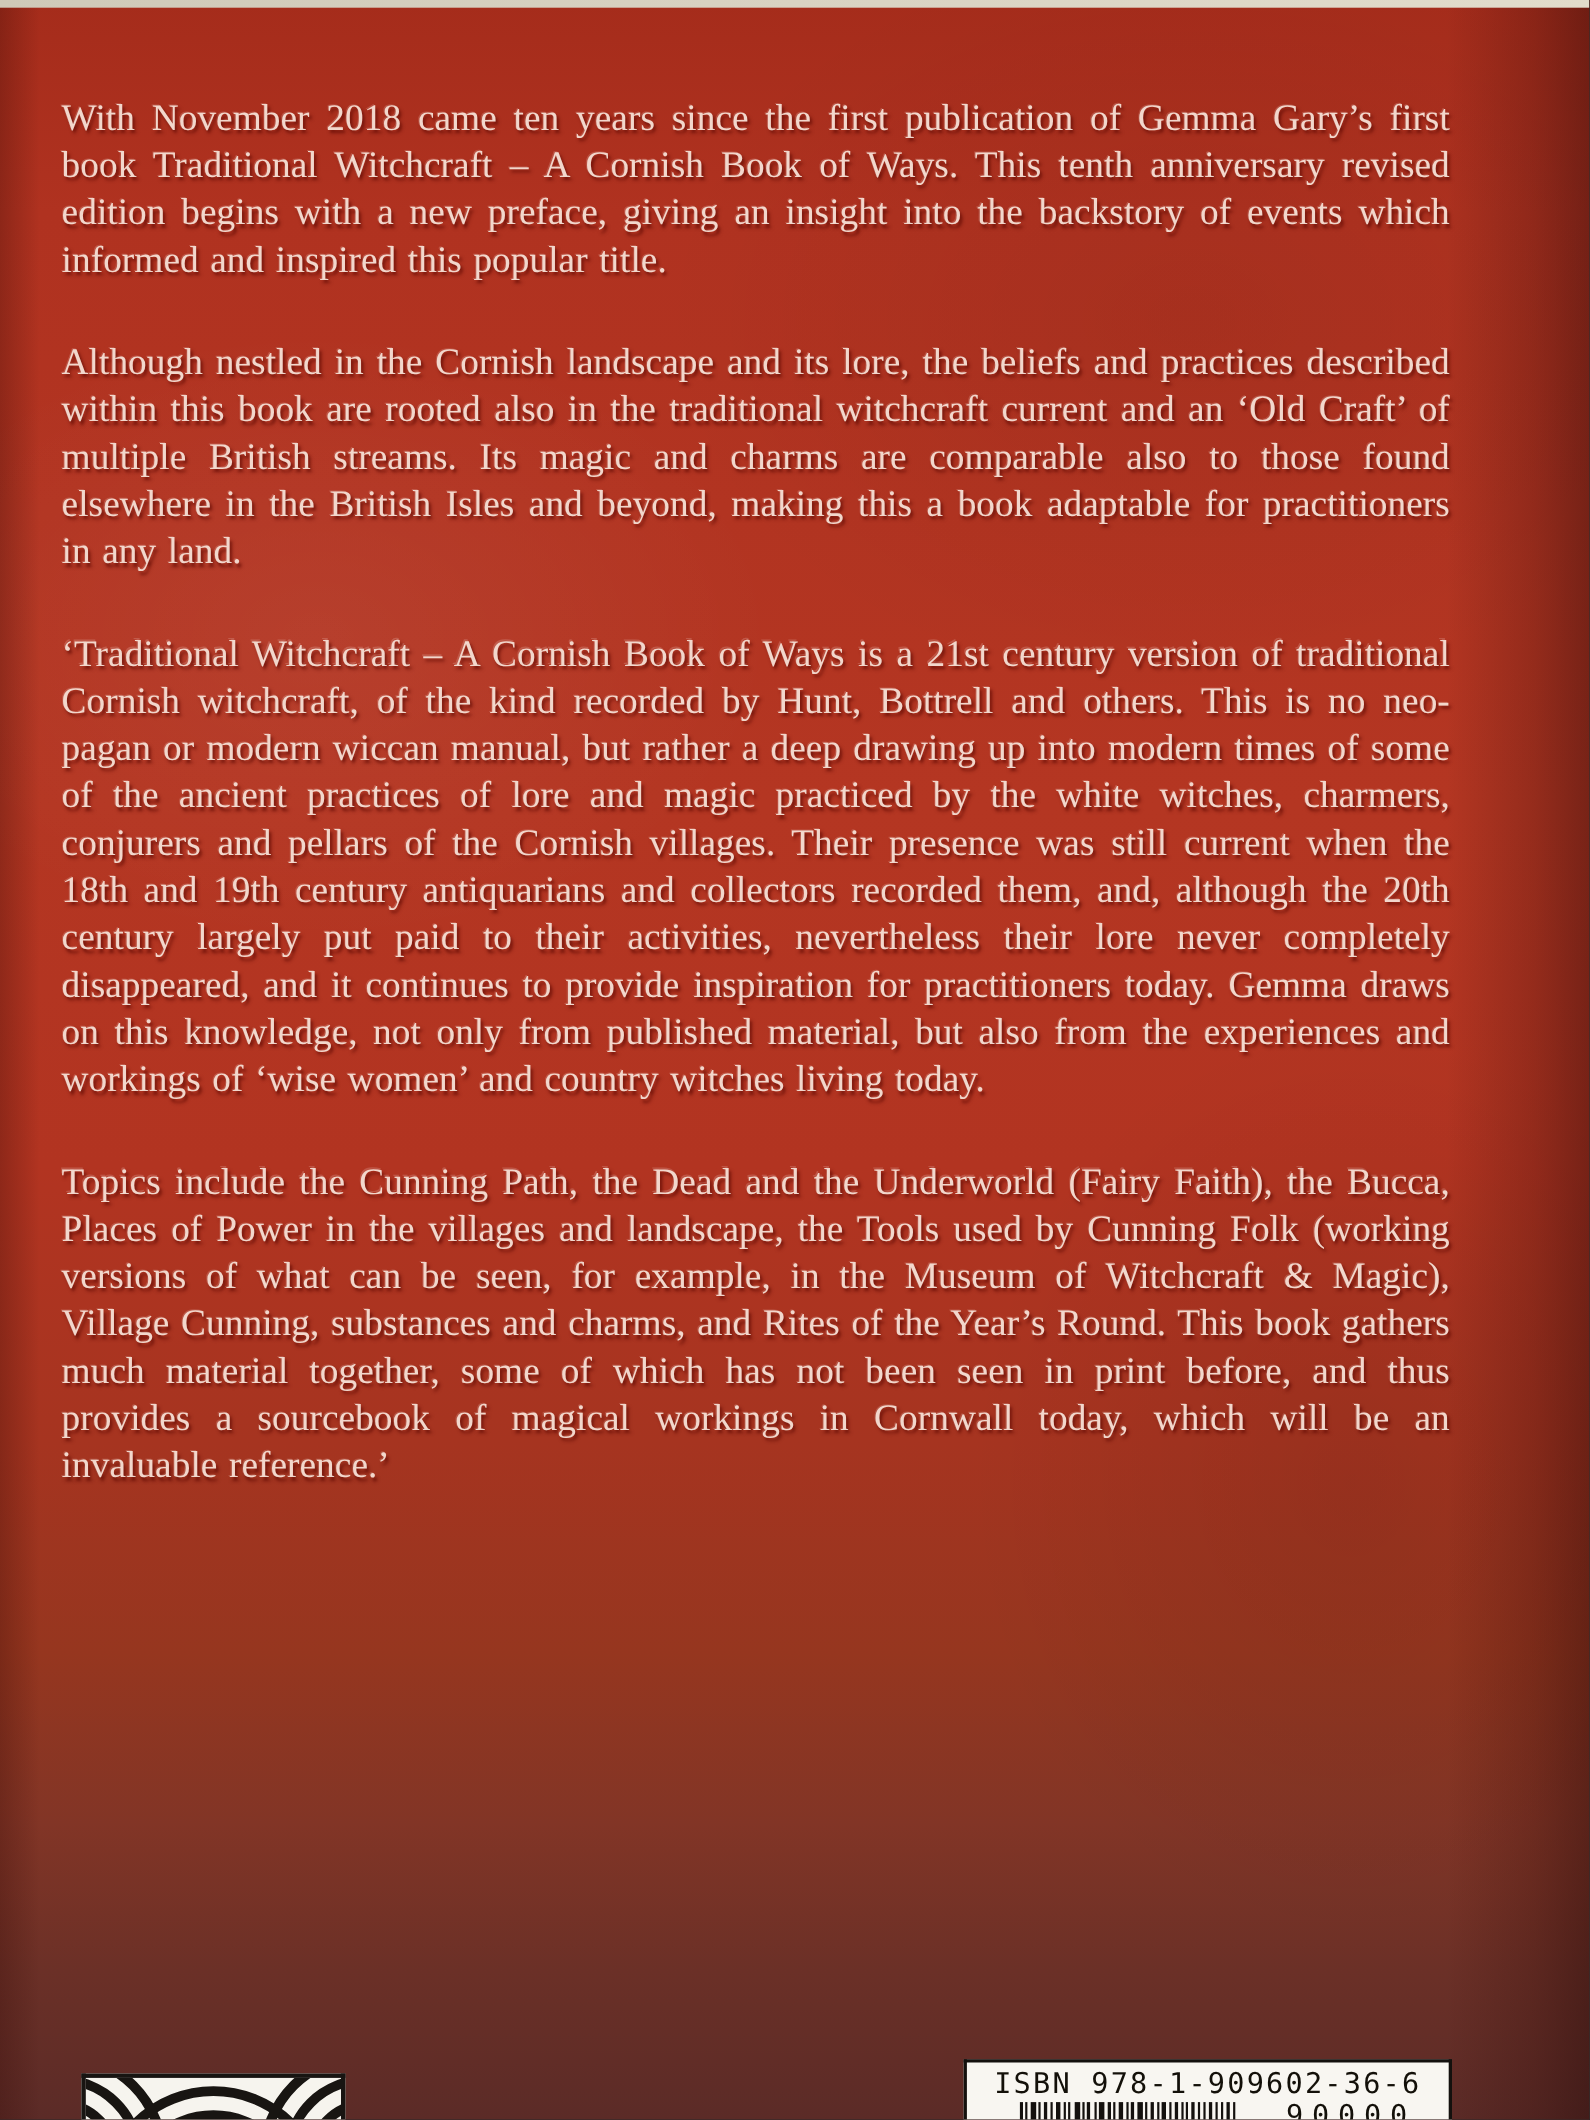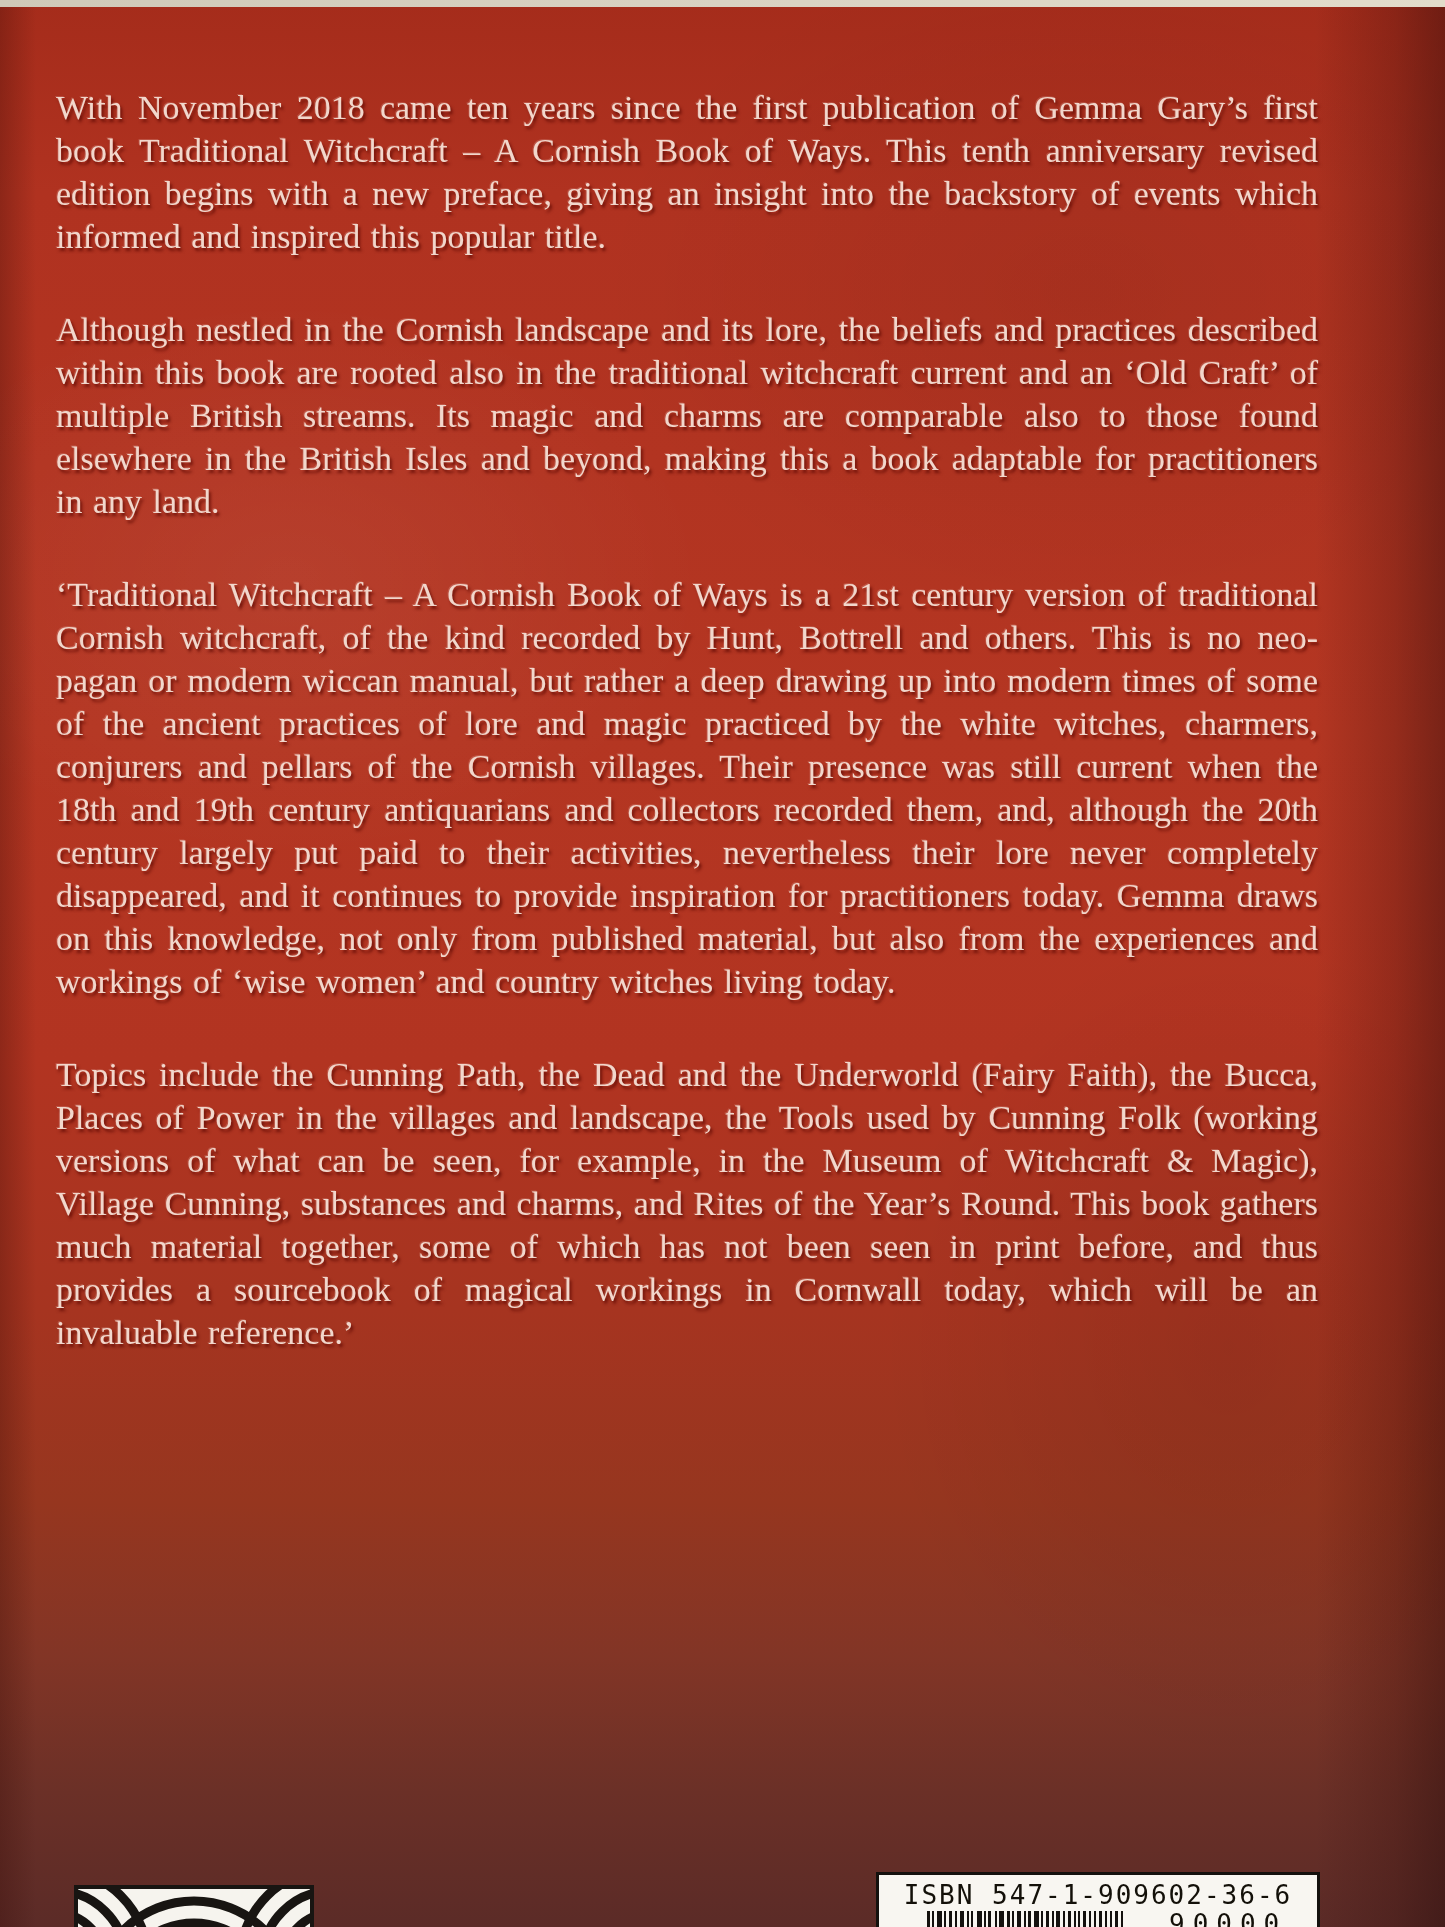--- a/index.html
+++ b/index.html
@@ -178,7 +178,7 @@
   </div>
 
   <div class="isbn-box">
-    <div class="isbn-label">ISBN 547-1-909602-36-6</div>
+    <div class="isbn-label">ISBN 978-1-909602-36-6</div>
     <div class="barcode-row">
       <span>
         <svg width="216" height="24" viewBox="0 0 216 24" xmlns="http://www.w3.org/2000/svg">

